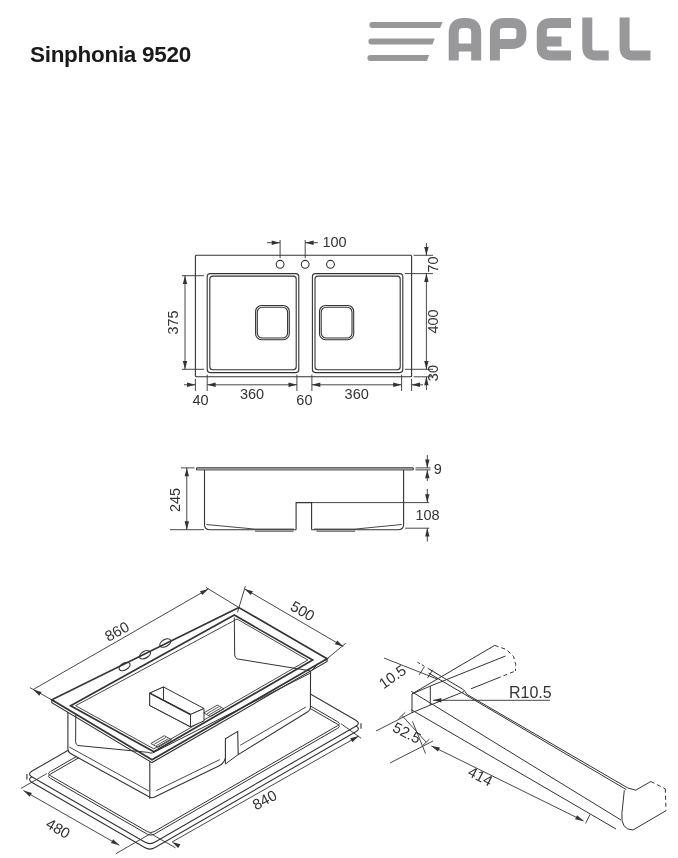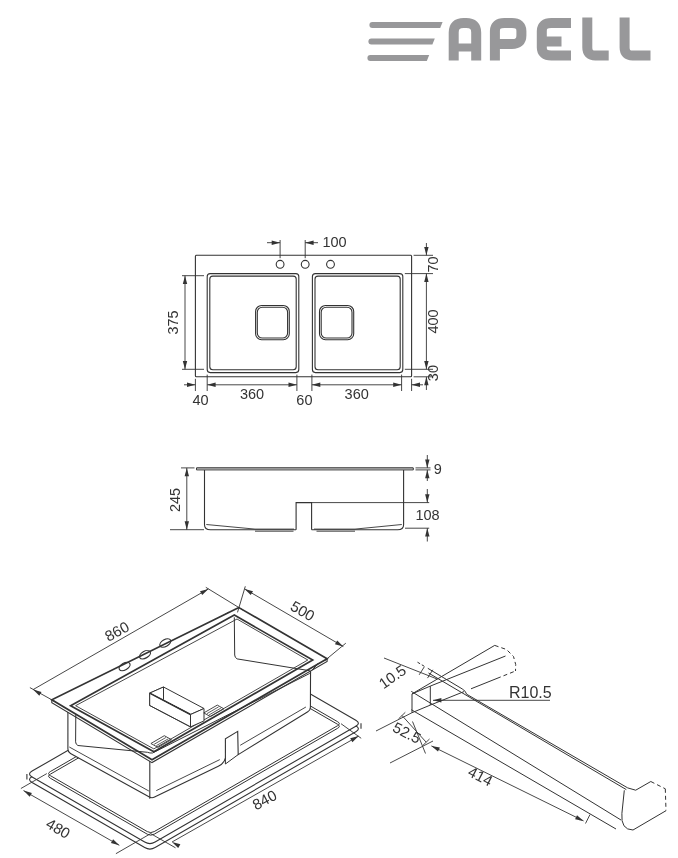--- a/index.html
+++ b/index.html
@@ -11,6 +11,7 @@
 <body>
 <div id="page">
 
+<div id="title">Sinphonia 9520</div>
 <svg width="678" height="858" viewBox="0 0 678 858" style="position:absolute;left:0;top:0">
 
 <g fill="#98989a">

